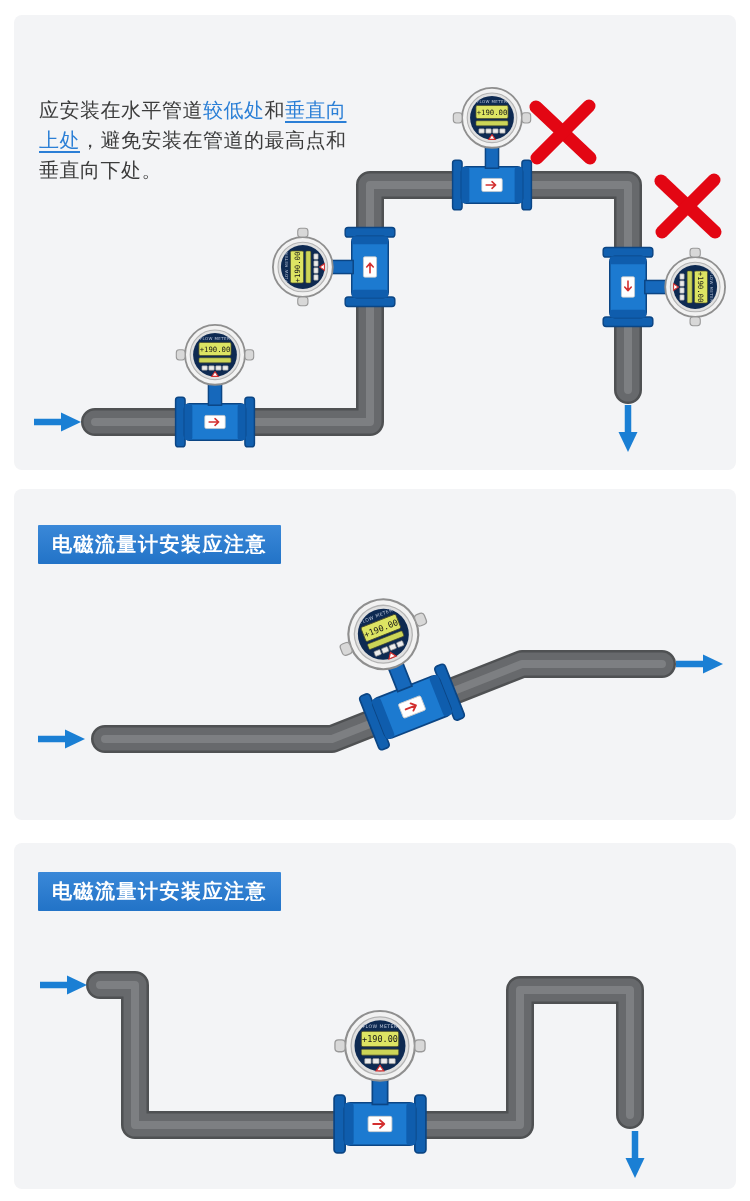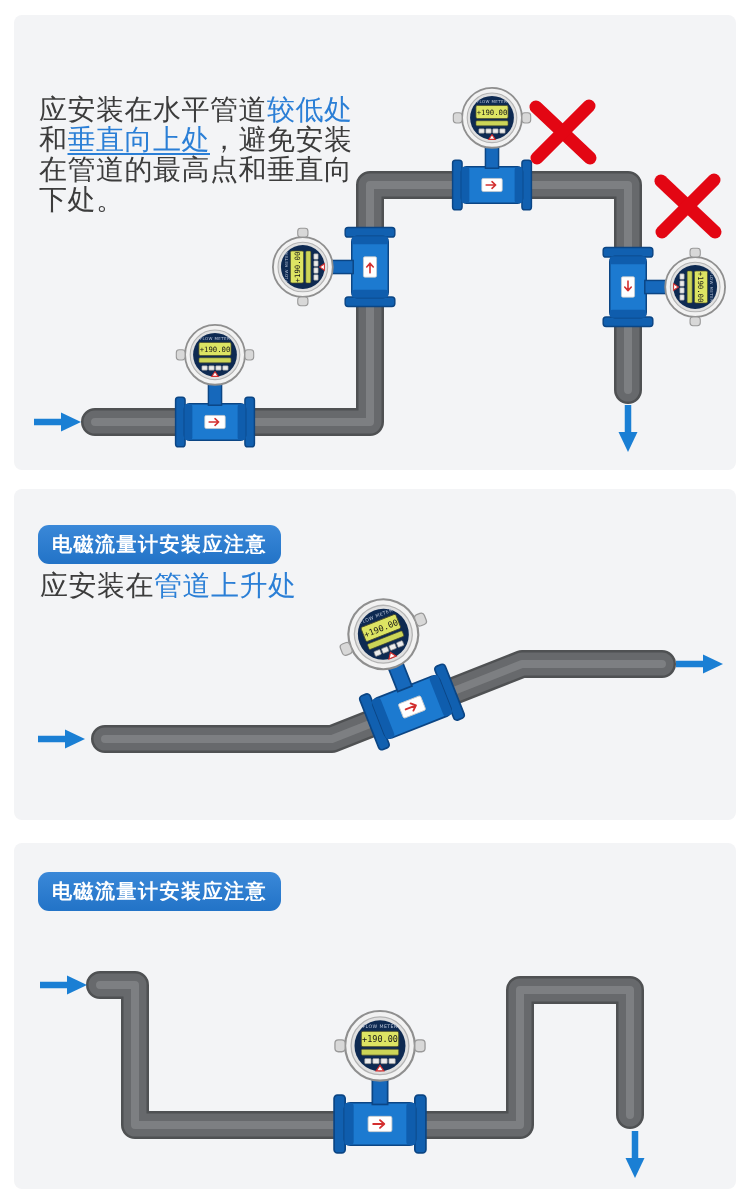--- a/index.html
+++ b/index.html
@@ -15,7 +15,7 @@
 
   .diagram { position:absolute; left:0; top:0; width:100%; height:100%; display:block; }
 
-  .note-text { position:absolute; font-size:28px; line-height:30px; color:#3c3c3c;
+  .note-text { position:absolute; font-size:20px; line-height:30px; color:#3c3c3c;
     letter-spacing:0.5px; z-index:2; }
   #panel1 .note-text { left:25px; top:80px; width:314px; }
   #panel2 .note-text { left:26px; top:82px; }

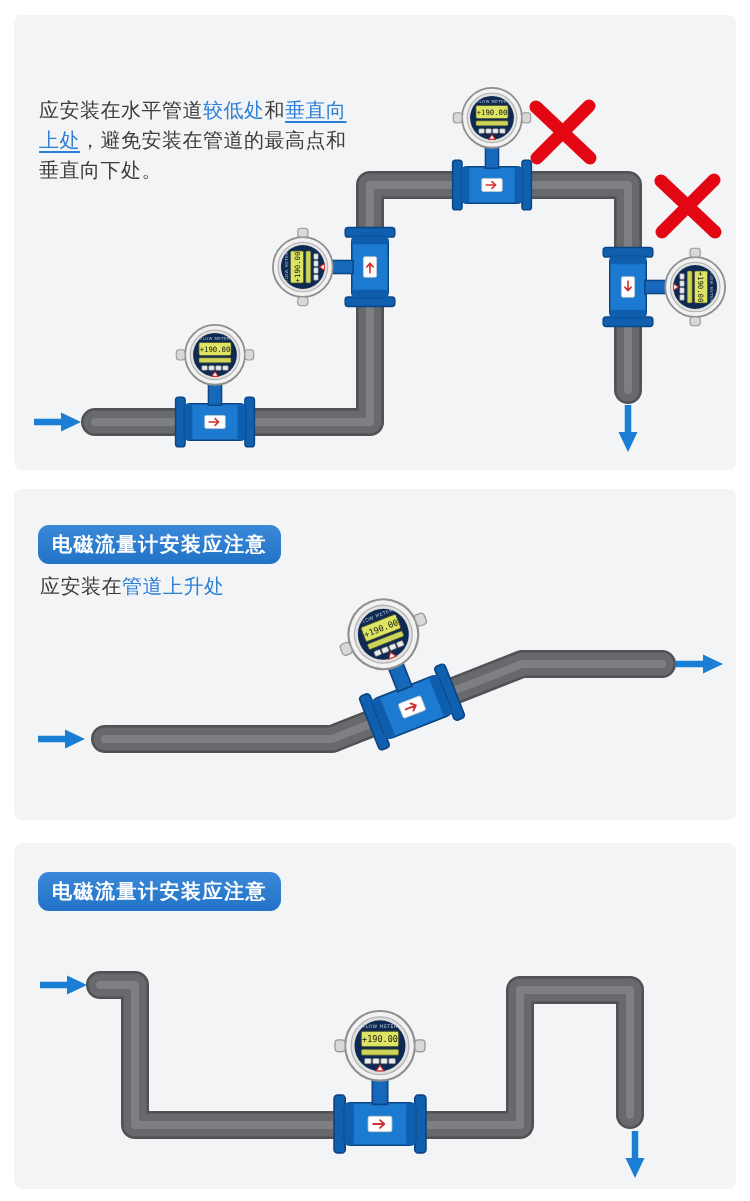--- a/index.html
+++ b/index.html
@@ -27,7 +27,7 @@
   .badge { position:absolute; left:24px; display:inline-block; z-index:2;
     background:linear-gradient(180deg,#3a88d8,#2273c7); color:#ffffff;
     font-size:20px; font-weight:bold; letter-spacing:1.5px;
-    padding:6px 14px; border-radius:11px; }
+    padding:6px 14px; border-radius:1px; }
   #panel2 .badge { top:36px; }
   #panel3 .badge { top:29px; }
 

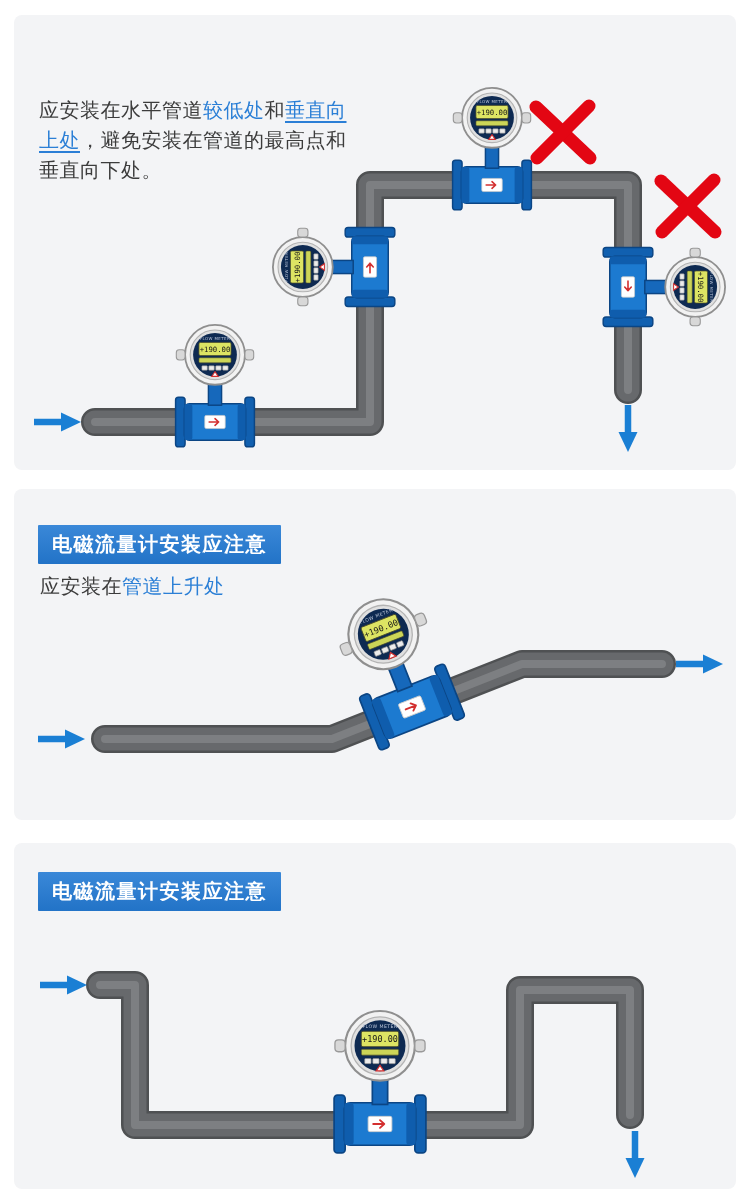--- a/index.html
+++ b/index.html
@@ -99,7 +99,6 @@
 
 <section class="panel" id="panel2">
   <div class="badge">电磁流量计安装应注意</div>
-  <p class="note-text"><span>应安装在</span><span class="hl">管道上升处</span></p>
 
   <svg class="diagram" viewBox="0 0 722 331">
     <g>

